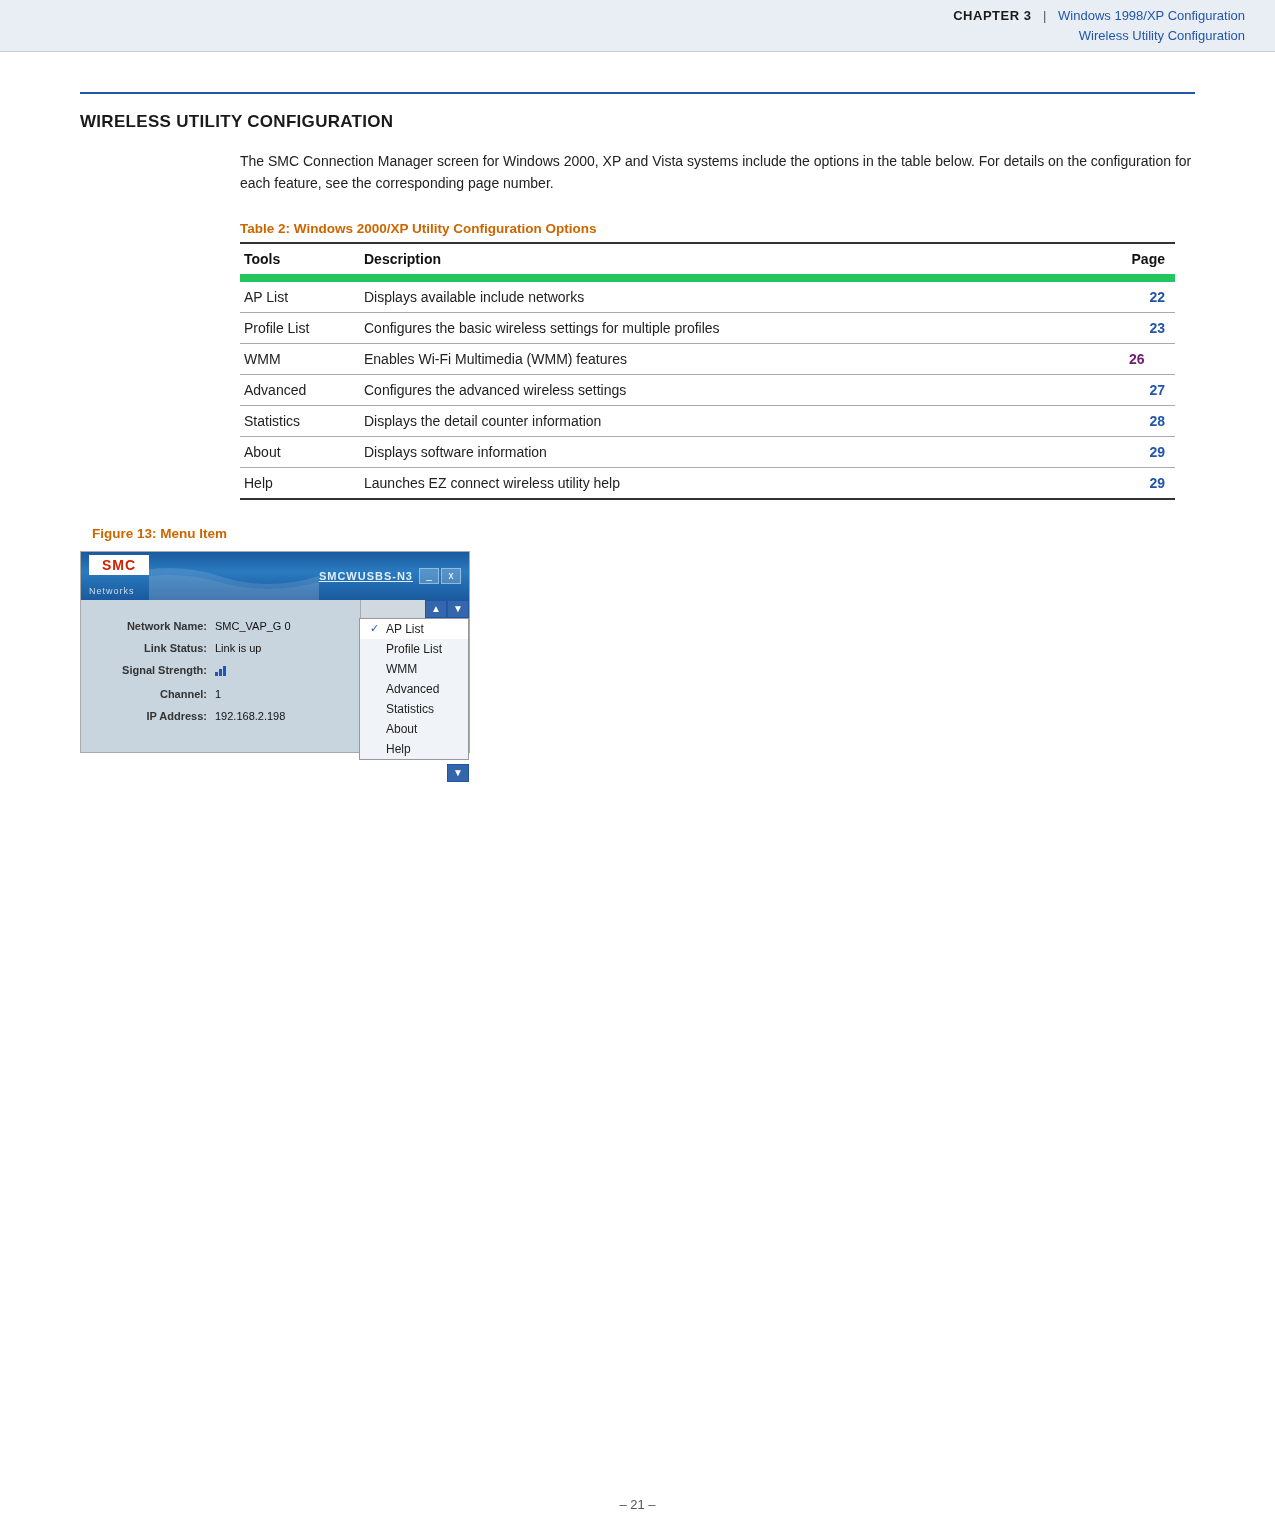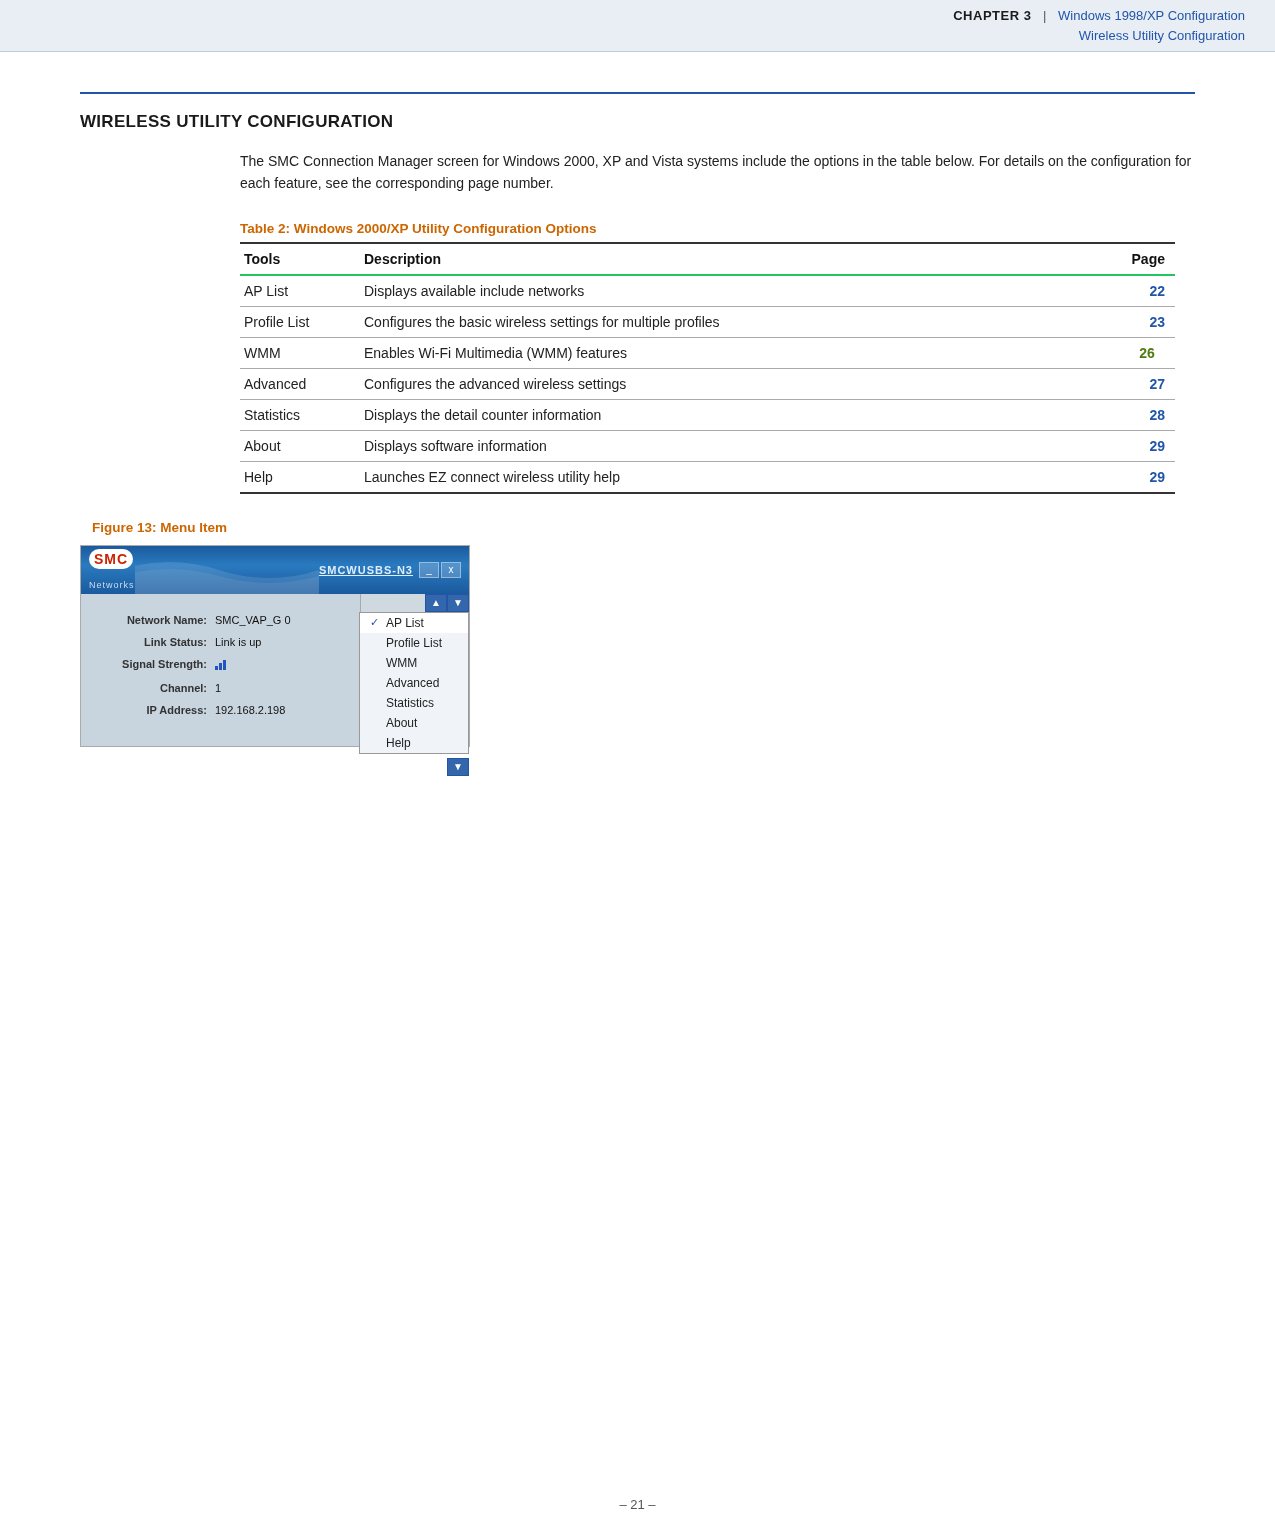--- a/index.html
+++ b/index.html
@@ -104,7 +104,7 @@
 
     .config-table thead tr {
       border-top: 2px solid #333;
-      border-bottom: 2px solid #22c55e;
+      border-bottom: 8px solid #22c55e;
       background: #ffffff;
     }
 

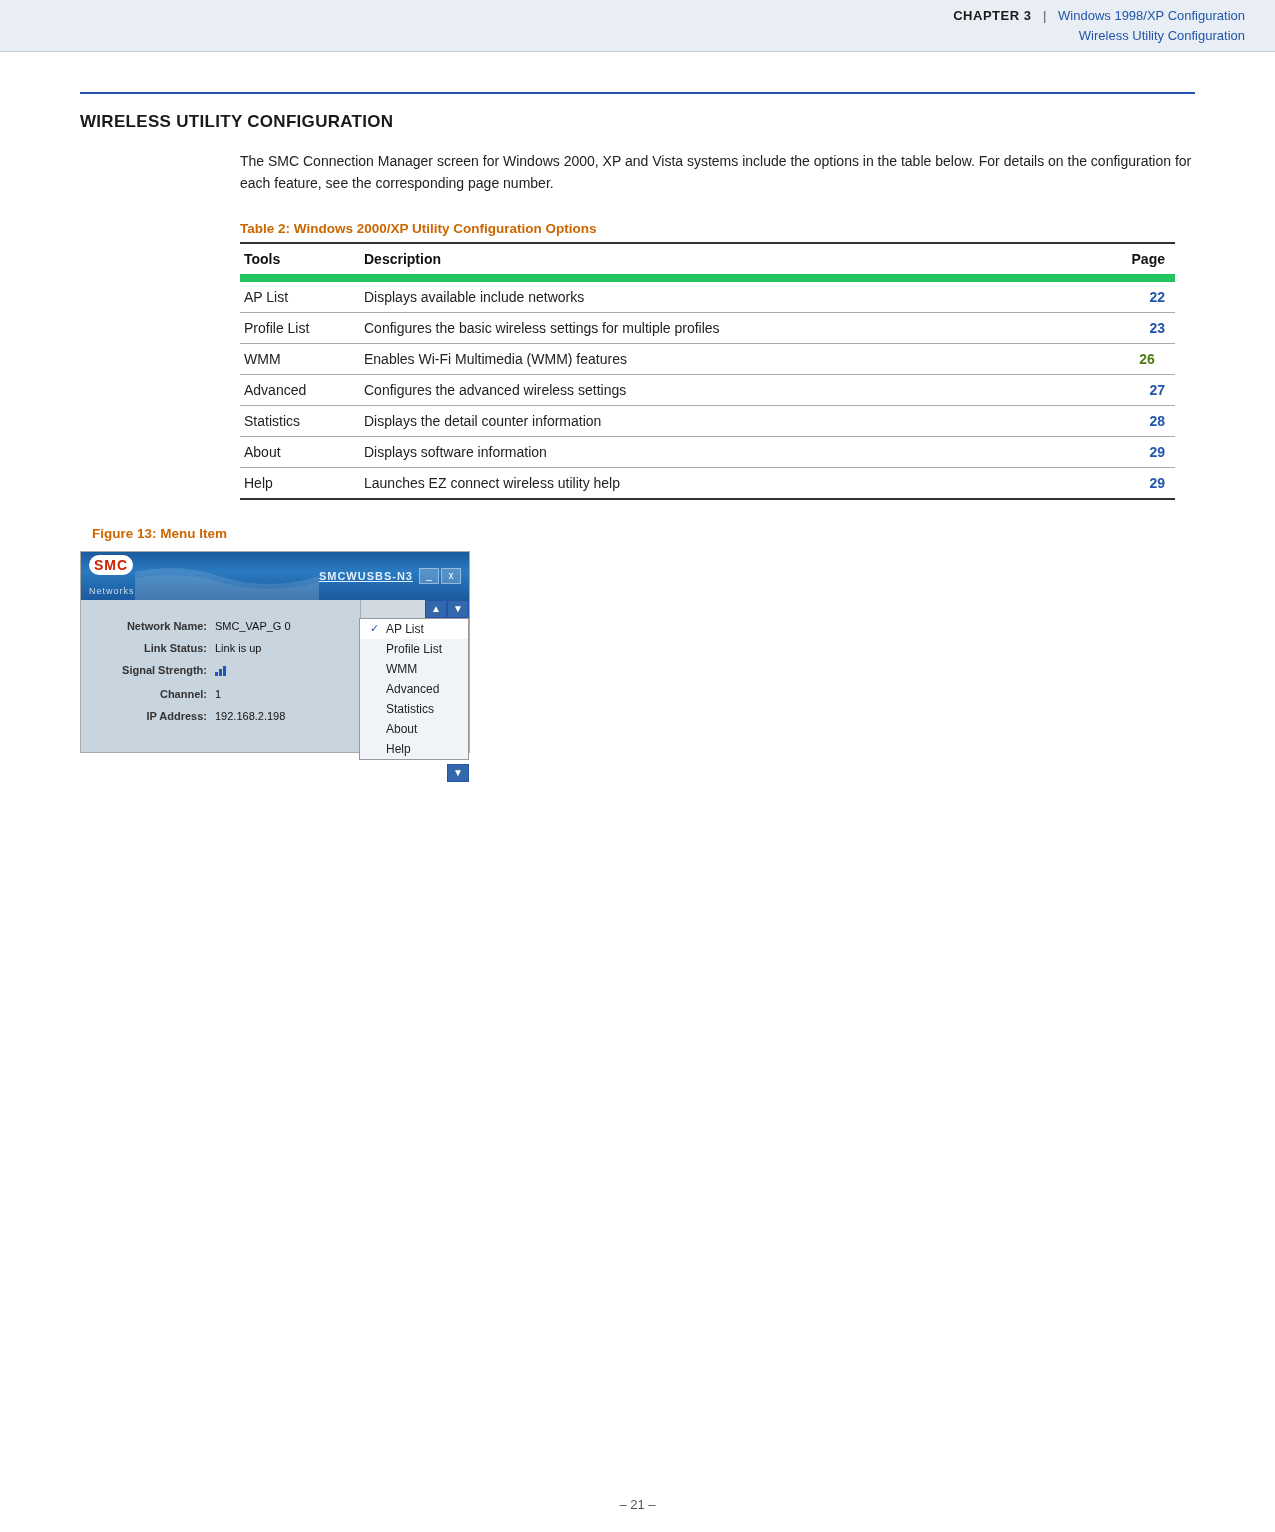--- a/index.html
+++ b/index.html
@@ -422,7 +422,7 @@
         <tr>
           <td class="col-tools">WMM</td>
           <td>Enables Wi-Fi Multimedia (WMM) features</td>
-          <td class="col-page" style="color: #4d7c0f; font-weight: bold; text-align: center; cursor: pointer;">26</td>
+          <td class="col-page" style="color: #701a75; font-weight: bold; text-align: left; cursor: pointer;">26</td>
         </tr>
         <tr>
           <td class="col-tools">Advanced</td>

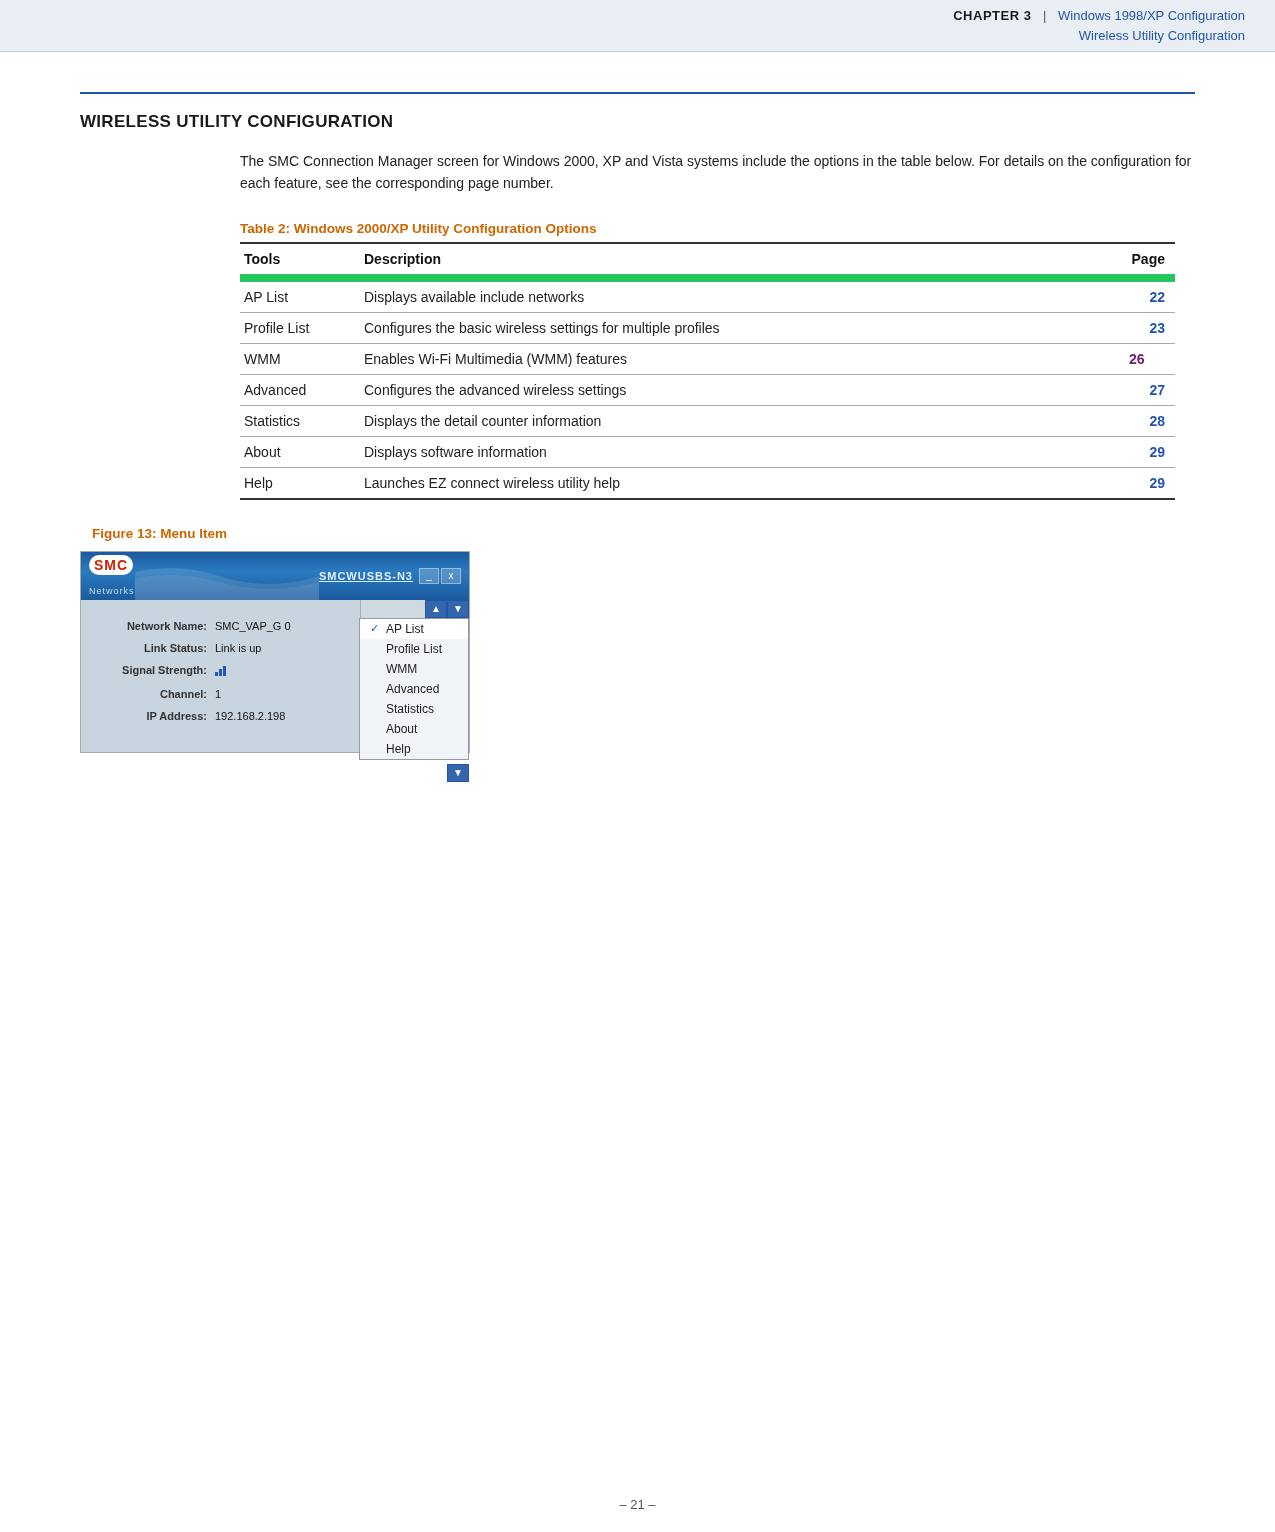--- a/index.html
+++ b/index.html
@@ -207,11 +207,10 @@
 
     .smc-logo-box {
       background: #fff;
-      padding: 2px 5px;
+      padding: 2px 13px;
       display: flex;
       align-items: center;
       margin-bottom: 1px;
-      border-radius: 10px;
     }
 
     .smc-logo-text {

